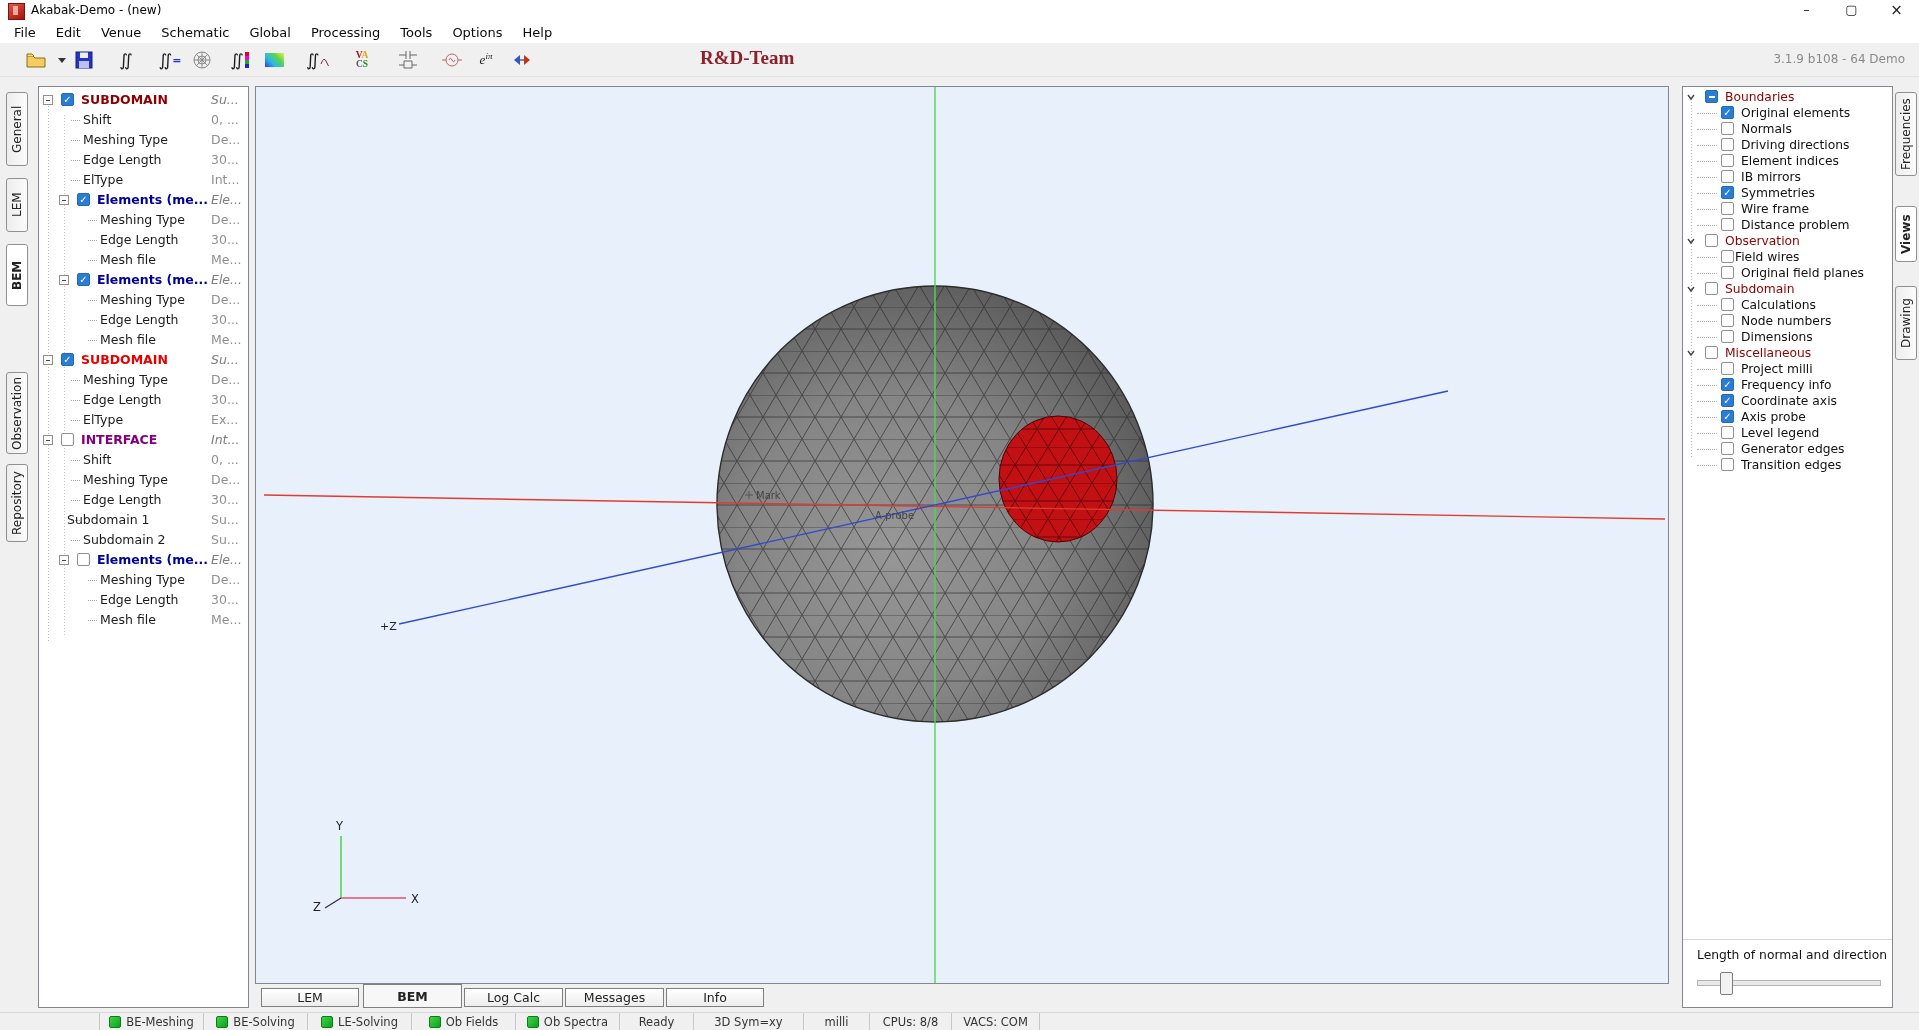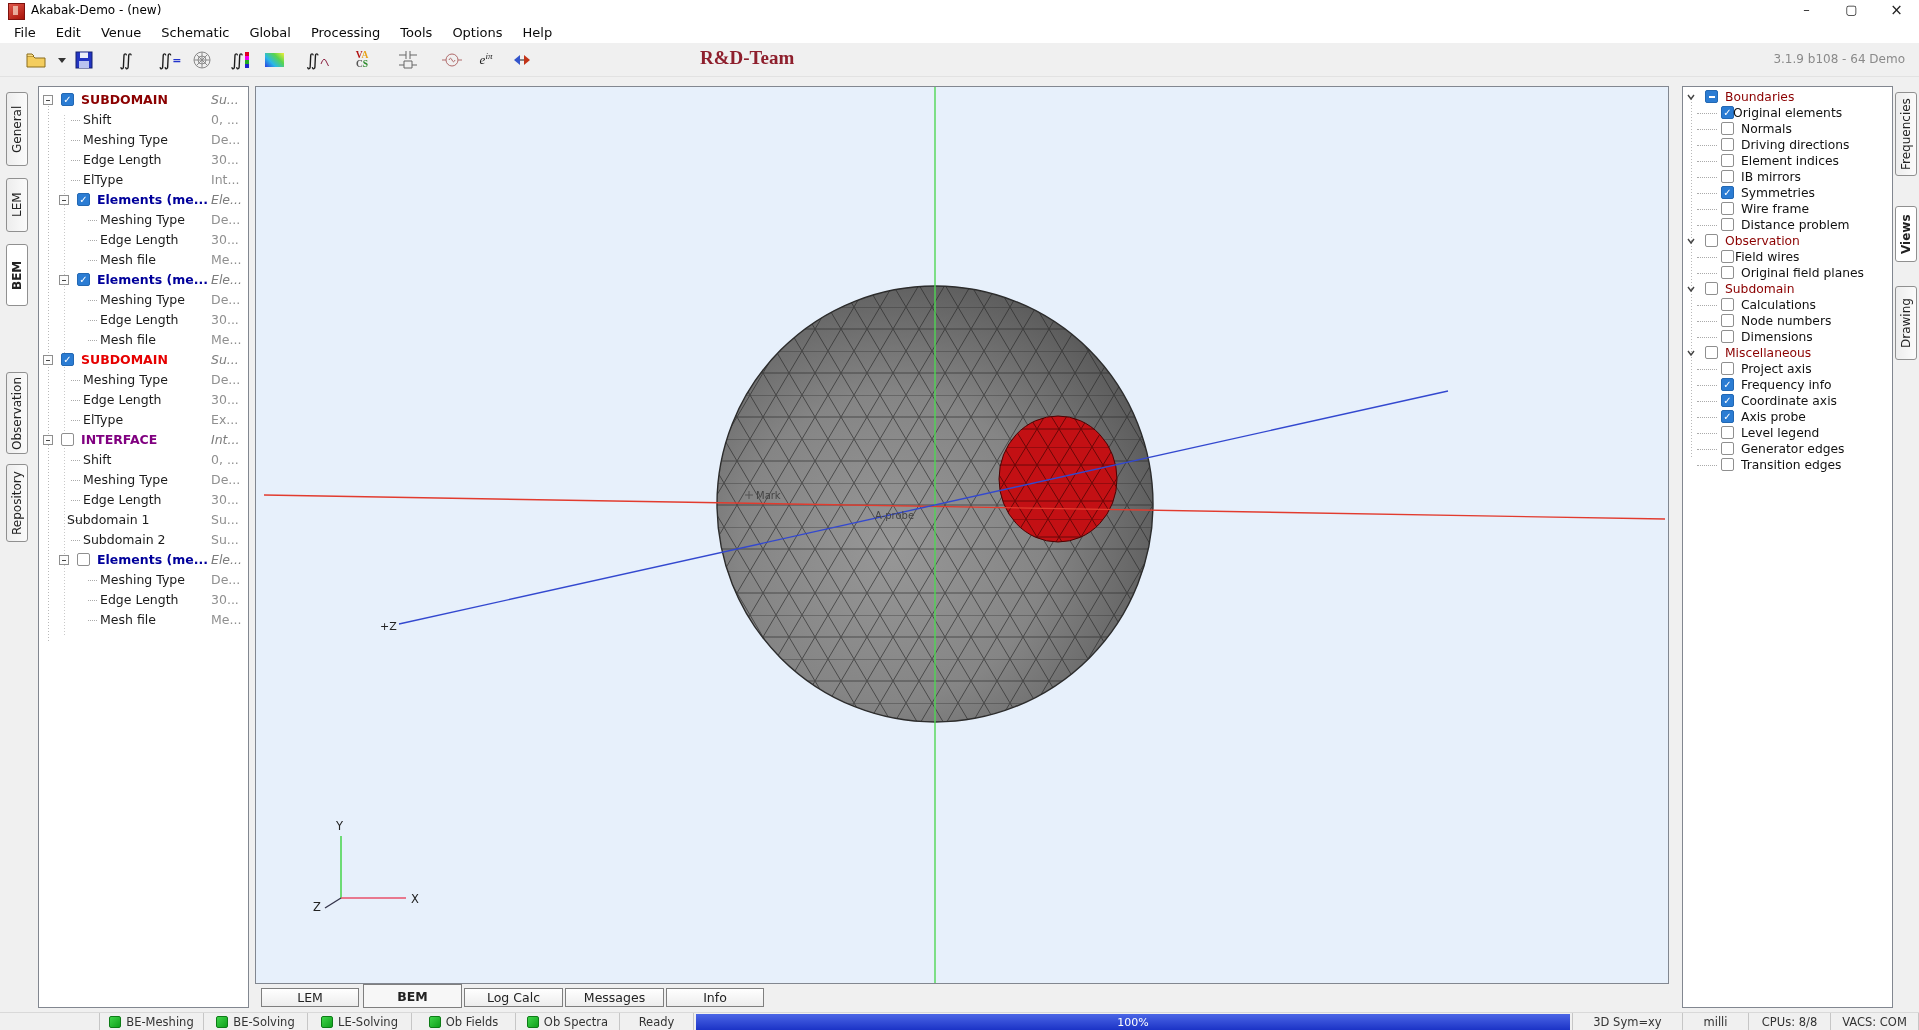--- a/index.html
+++ b/index.html
@@ -414,7 +414,7 @@
       <div class="vrow">
         <span class="stub" style="left:14px;width:20px;top:8px"></span>
         <span class="cb on" style="left:38px">✓</span>
-        <span class="tlabel" style="left:50px;color:#111">Original elements</span>
+        <span class="tlabel" style="left:58px;color:#111">Original elements</span>
       </div>
       <div class="vrow">
         <span class="stub" style="left:14px;width:20px;top:8px"></span>

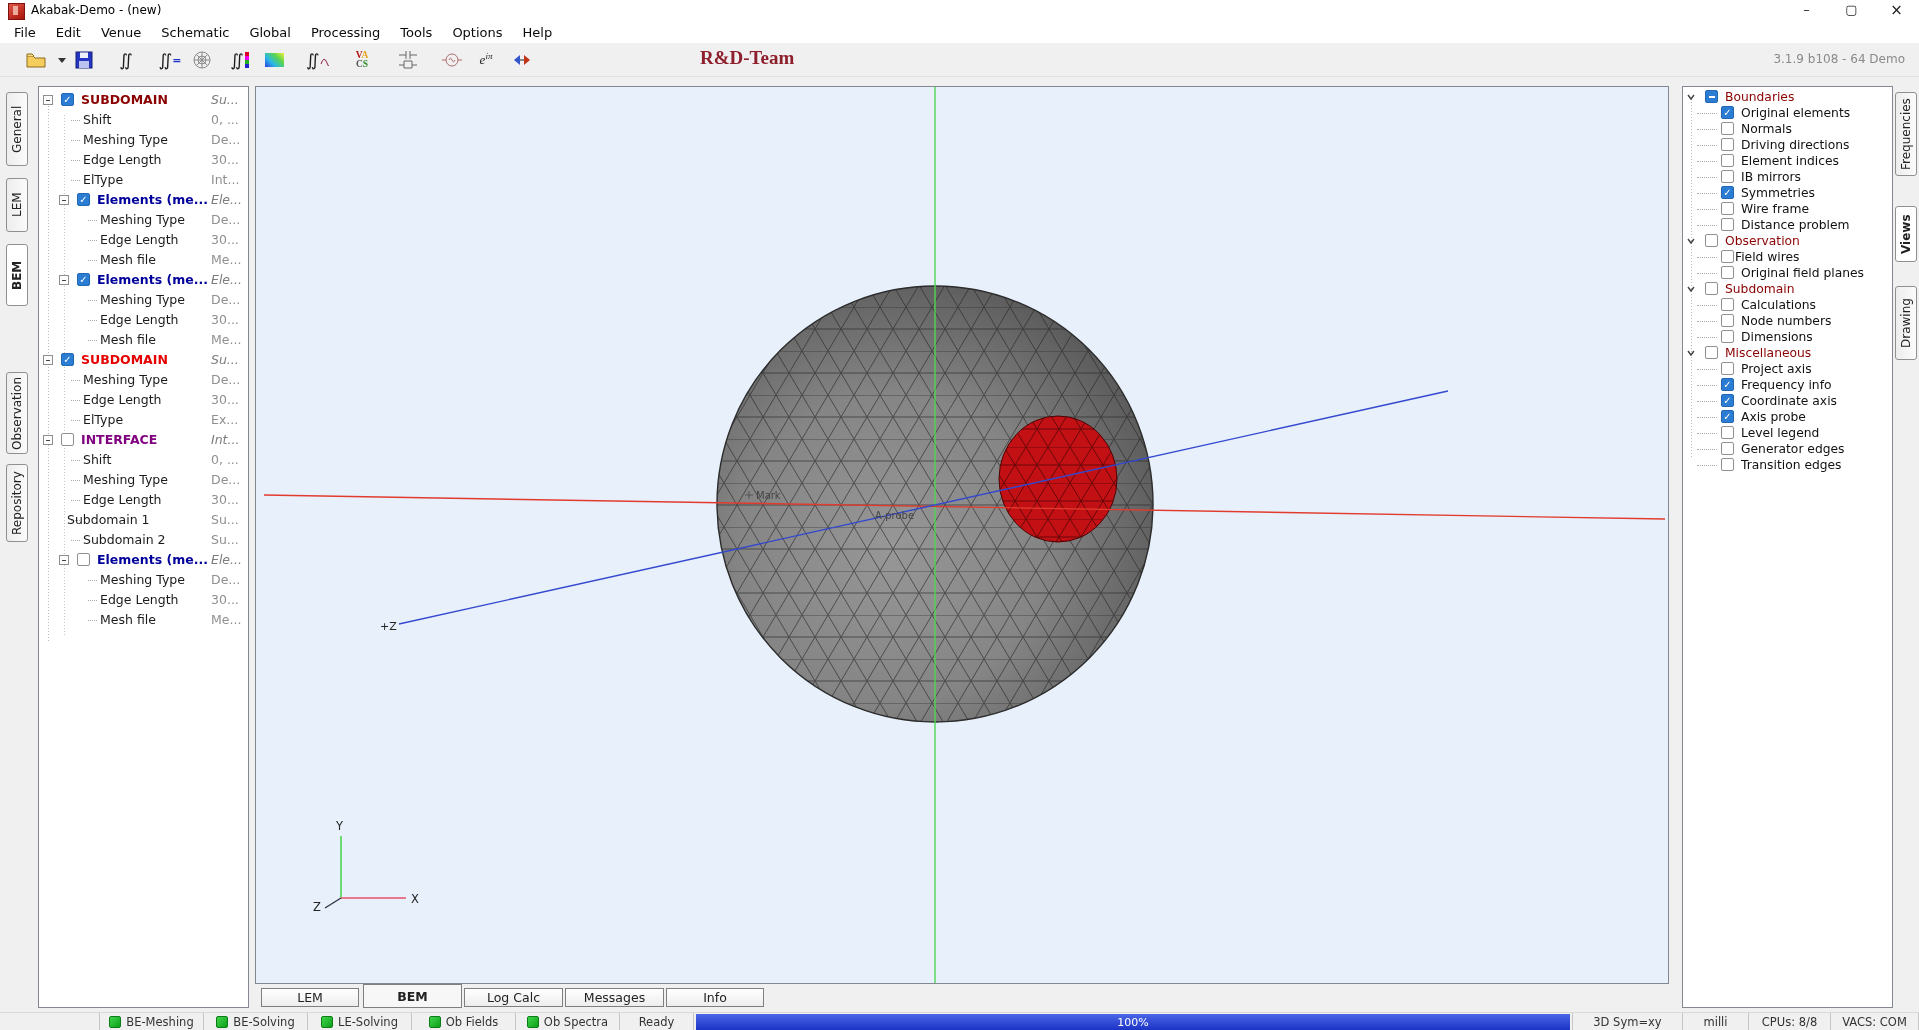--- a/index.html
+++ b/index.html
@@ -500,7 +500,7 @@
       <div class="vrow">
         <span class="stub" style="left:14px;width:20px;top:8px"></span>
         <span class="cb off" style="left:38px"></span>
-        <span class="tlabel" style="left:58px;color:#111">Project axis</span>
+        <span class="tlabel" style="left:58px;color:#111">Project milli</span>
       </div>
       <div class="vrow">
         <span class="stub" style="left:14px;width:20px;top:8px"></span>

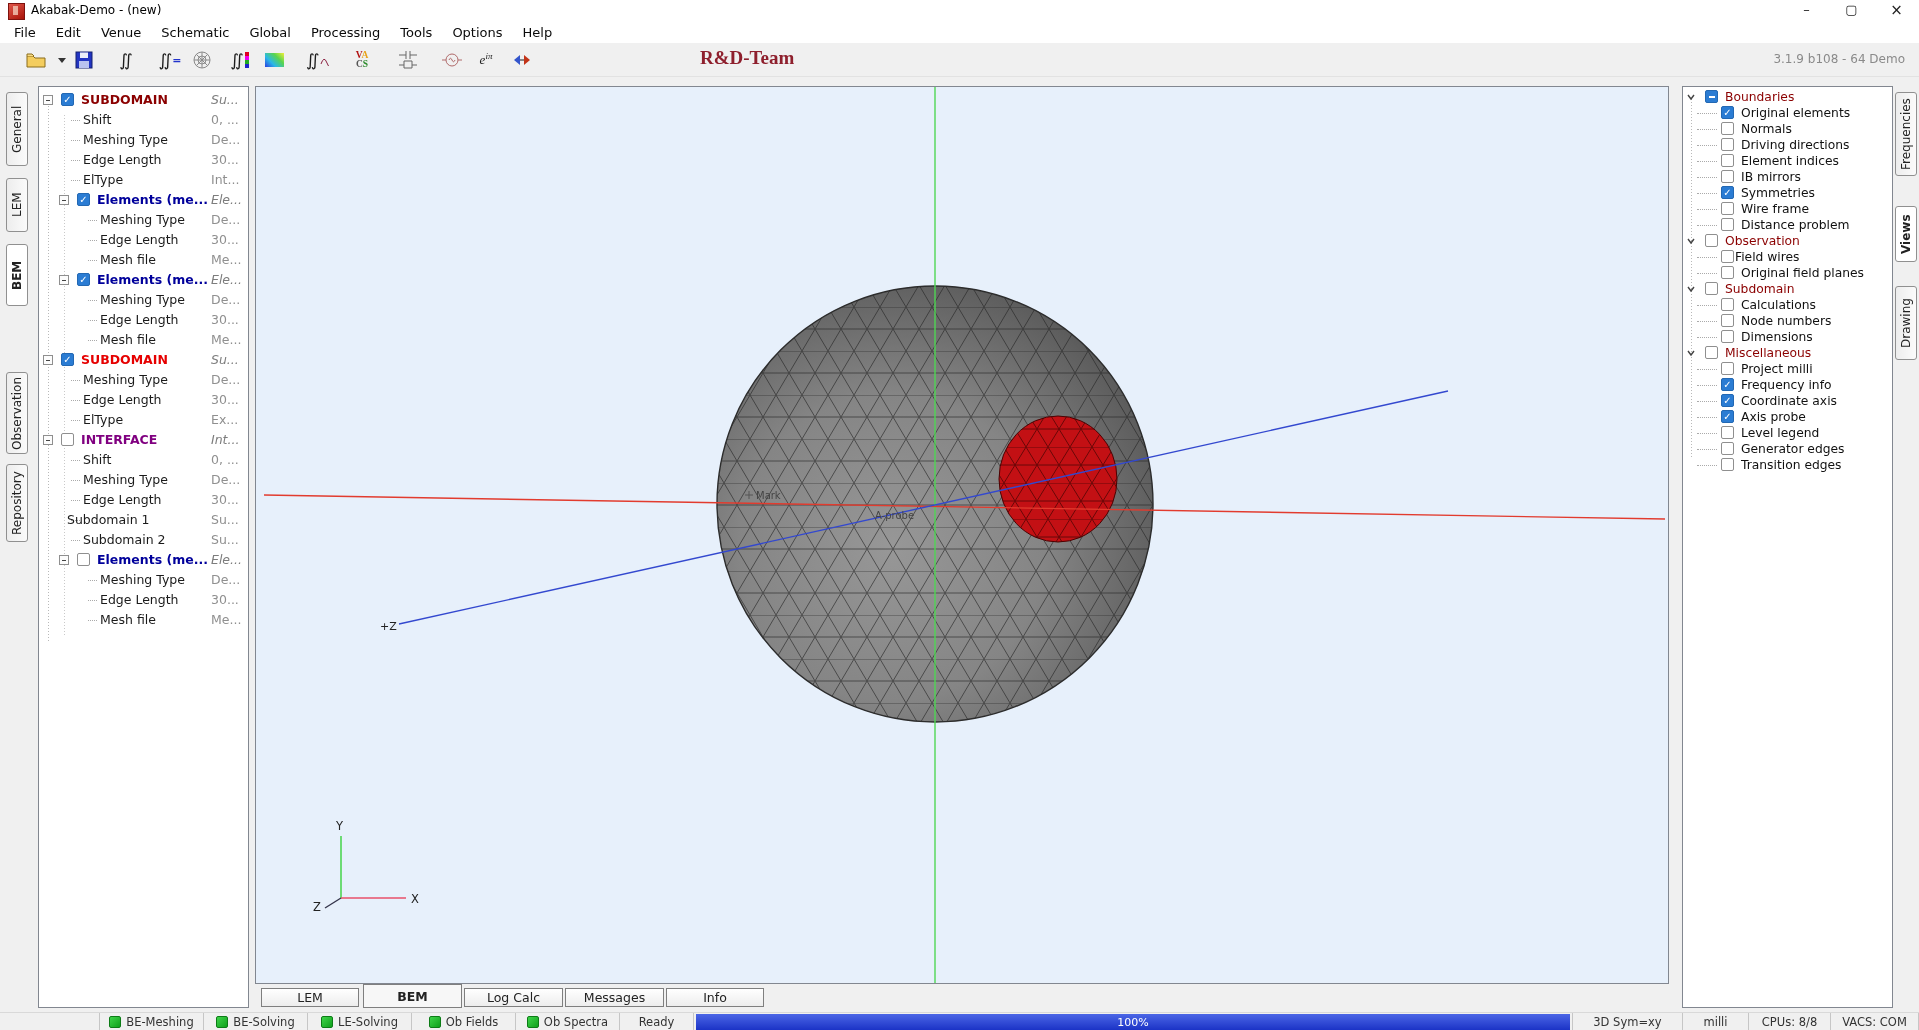--- a/index.html
+++ b/index.html
@@ -533,6 +533,12 @@
         <span class="tlabel" style="left:58px;color:#111">Transition edges</span>
       </div>
     </div>
+  <div class="sliderbox">
+    <span class="sliderlabel">Length of normal and direction</span>
+    <div class="slidertrack">
+      <div class="sliderthumb" id="sliderthumb" style="left: calc(15% - 5px);"></div>
+    </div>
+  </div>
 </div>
 
 <div class="vstrip right" id="rightstrip">

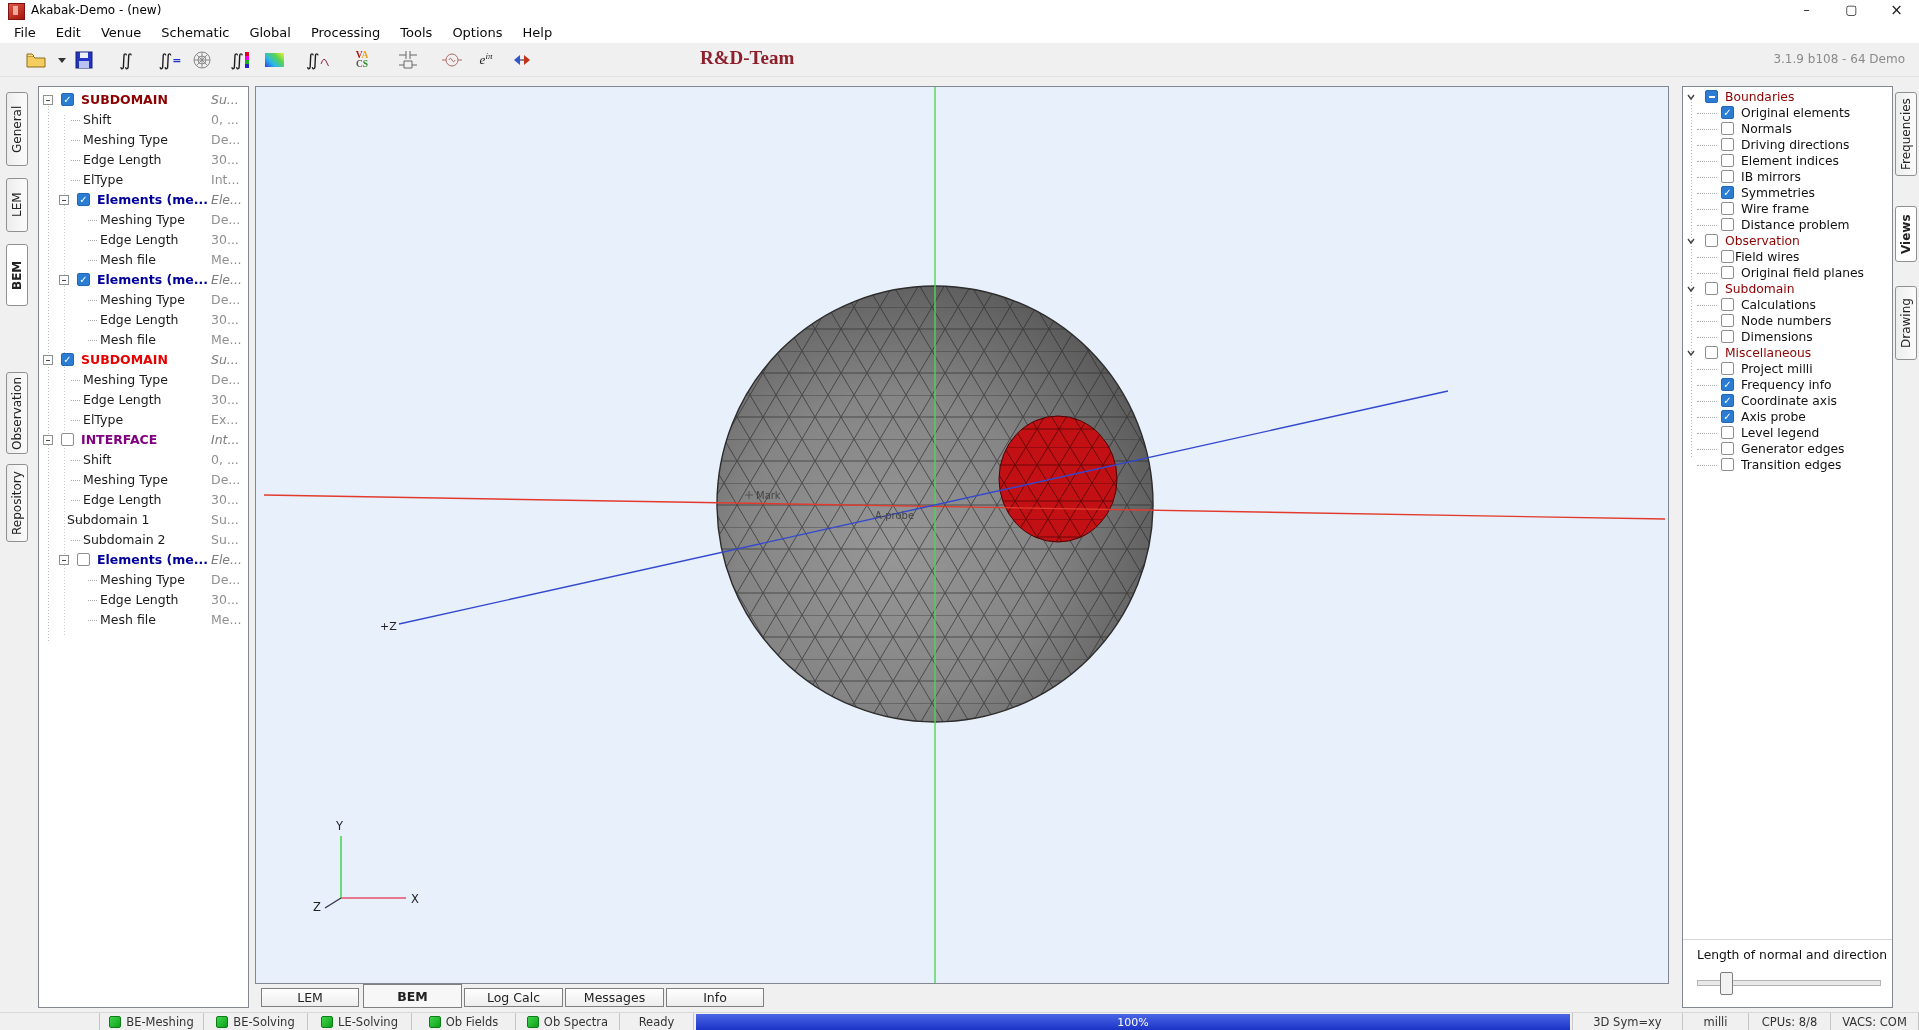--- a/index.html
+++ b/index.html
@@ -572,10 +572,6 @@
     <div class="scell" style="width:74px">
       <span>Ready</span>
     </div>
-    <div class="progresscell">
-        <div class="progressfill" style="width:100%"></div>
-        <div class="progresstext">100%</div>
-    </div>
     <div class="scell" style="width:110px">
       <span>3D Sym=xy</span>
     </div>

